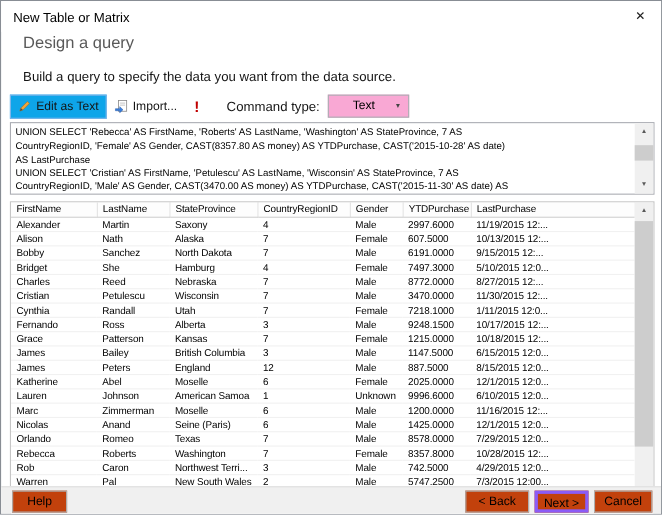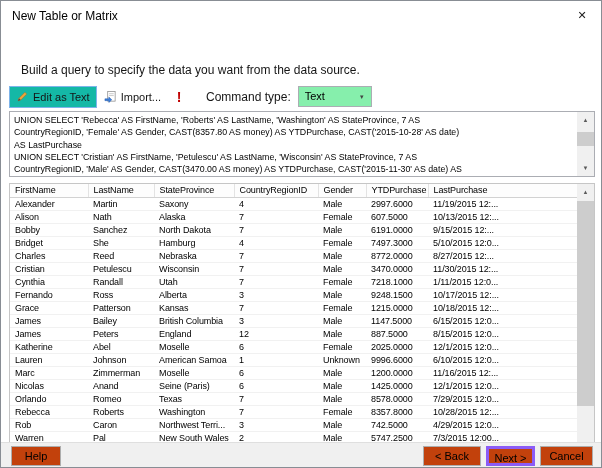--- a/index.html
+++ b/index.html
@@ -82,6 +82,7 @@
     <span class="close-btn">✕</span>
   </div>
 
+  <div class="heading">Design a query</div>
   <div class="instruction">Build a query to specify the data you want from the data source.</div>
 
   <div class="toolbar">

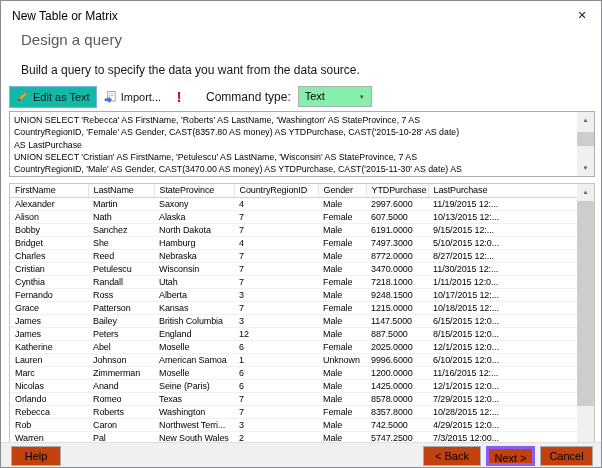--- a/index.html
+++ b/index.html
@@ -22,7 +22,7 @@
              display:flex; align-items:center; }
   .tbtn { display:flex; align-items:center; gap:4px; height:22px; padding:0 6px;
           font-size:11px; color:#151515; border:1px solid transparent; cursor:pointer; }
-  .tbtn.toggled { background:#14b8a6; border:1px solid #7eb4ea; }
+  .tbtn.toggled { background:#0ea5e9; border:1px solid #7eb4ea; }
   .run-btn { width:22px; height:22px; text-align:center; line-height:22px;
              font-weight:bold; font-size:14px; color:#c00000; cursor:pointer; }
   .cmdlabel { font-size:12px; color:#151515; margin-left:16px; margin-right:7px; }

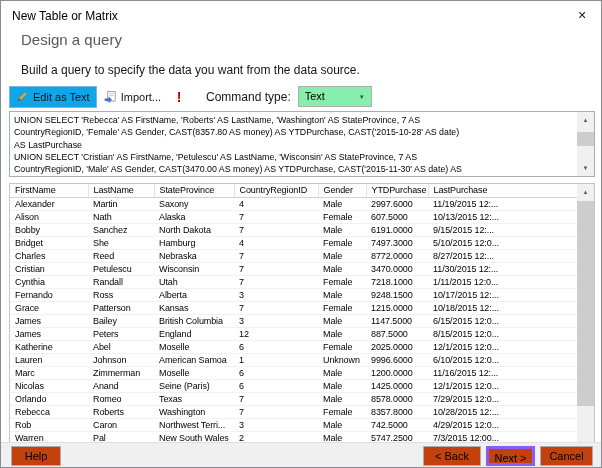--- a/index.html
+++ b/index.html
@@ -27,7 +27,7 @@
              font-weight:bold; font-size:14px; color:#c00000; cursor:pointer; }
   .cmdlabel { font-size:12px; color:#151515; margin-left:16px; margin-right:7px; }
   .combo { position:relative; width:74px; height:21px; border:1px solid #abadb3;
-           background:#86efac; font-size:11px; line-height:19px; padding-left:6px;
+           background:#f9a8d4; font-size:11px; line-height:19px; padding-left:22px;
            color:#000; cursor:pointer; }
   .combo-chev { position:absolute; right:1px; top:1px; width:16px; height:17px;
                 text-align:center; font-size:7px; line-height:17px; color:#444; }

